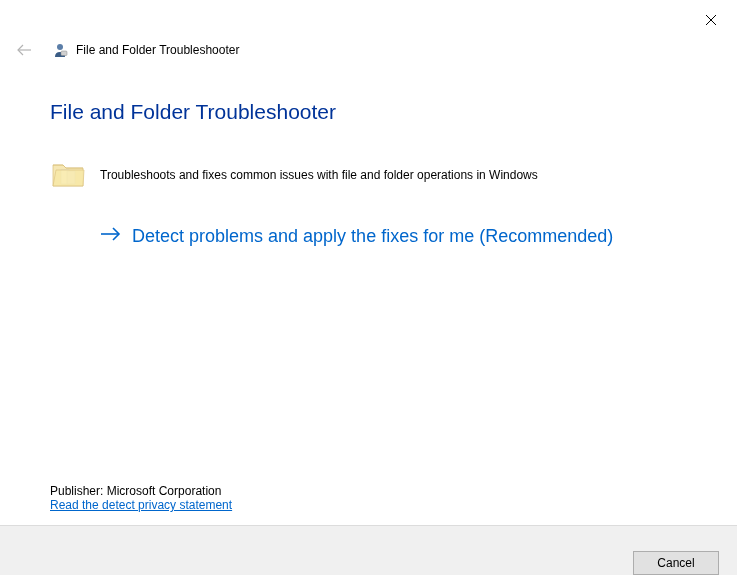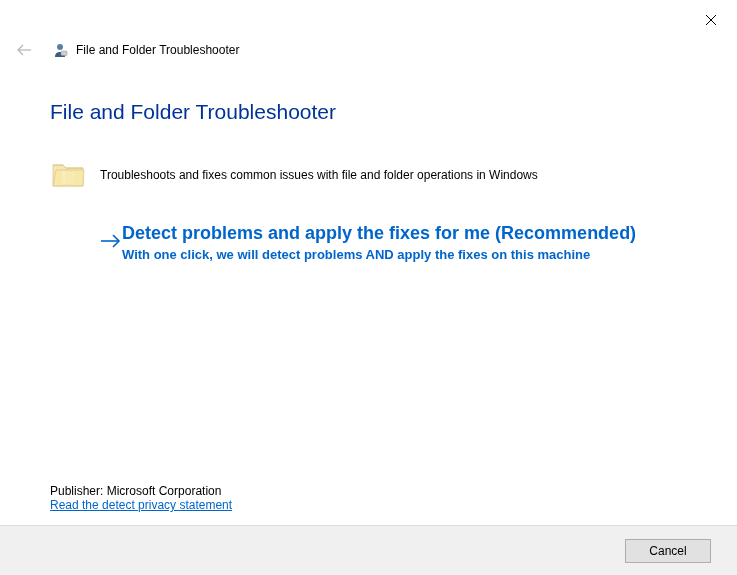--- a/index.html
+++ b/index.html
@@ -84,11 +84,10 @@
     }
     .option {
       display: flex;
-      align-items: center;
-      gap: 0;
+      align-items: flex-end;
+      gap: 10px;
       margin-bottom: 26px;
       cursor: pointer;
-      font-weight: bold;
     }
     .option-arrow {
       width: 22px;

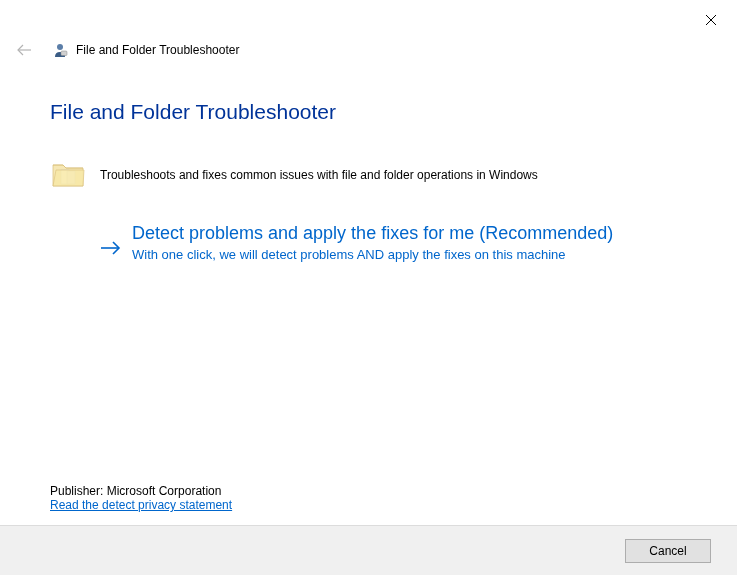--- a/index.html
+++ b/index.html
@@ -192,7 +192,6 @@
       </div>
       <div>
         <div class="option-title">Detect problems and apply the fixes for me (Recommended)</div>
-        <div class="option-desc">With one click, we will detect problems AND apply the fixes on this machine</div>
       </div>
     </div>
 

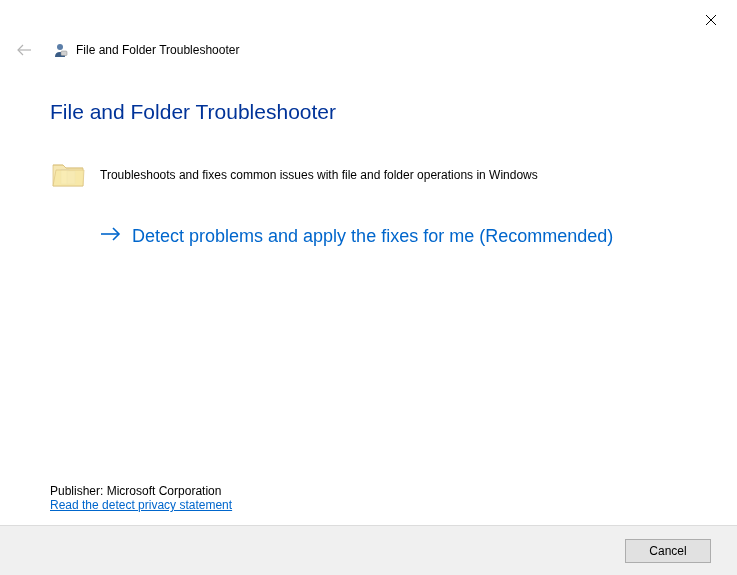--- a/index.html
+++ b/index.html
@@ -125,9 +125,9 @@
       background: #f0f0f0;
       border-top: 1px solid #dcdcdc;
       display: flex;
-      align-items: center;
+      align-items: flex-end;
       justify-content: flex-end;
-      padding-right: 26px;
+      padding-right: 18px;
     }
     .btn {
       min-width: 86px;

